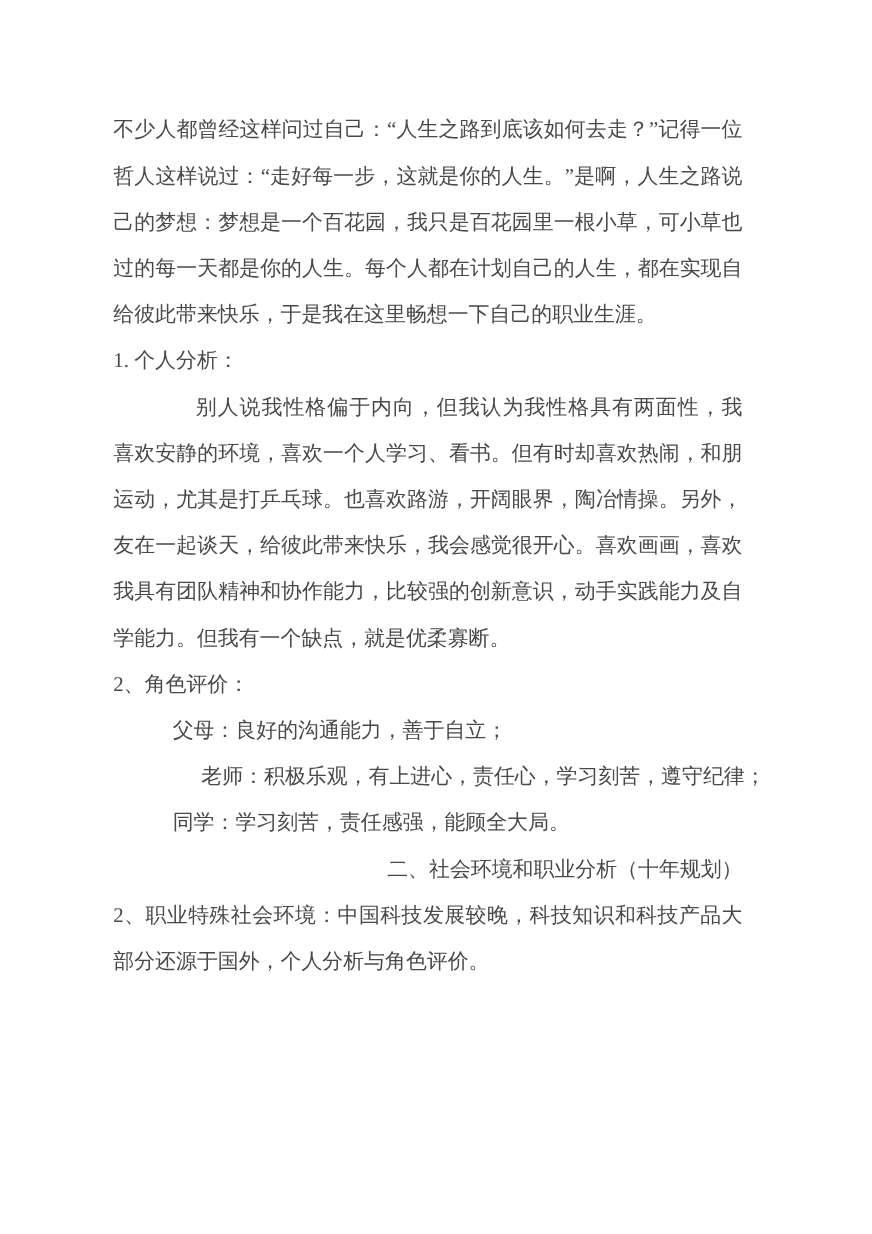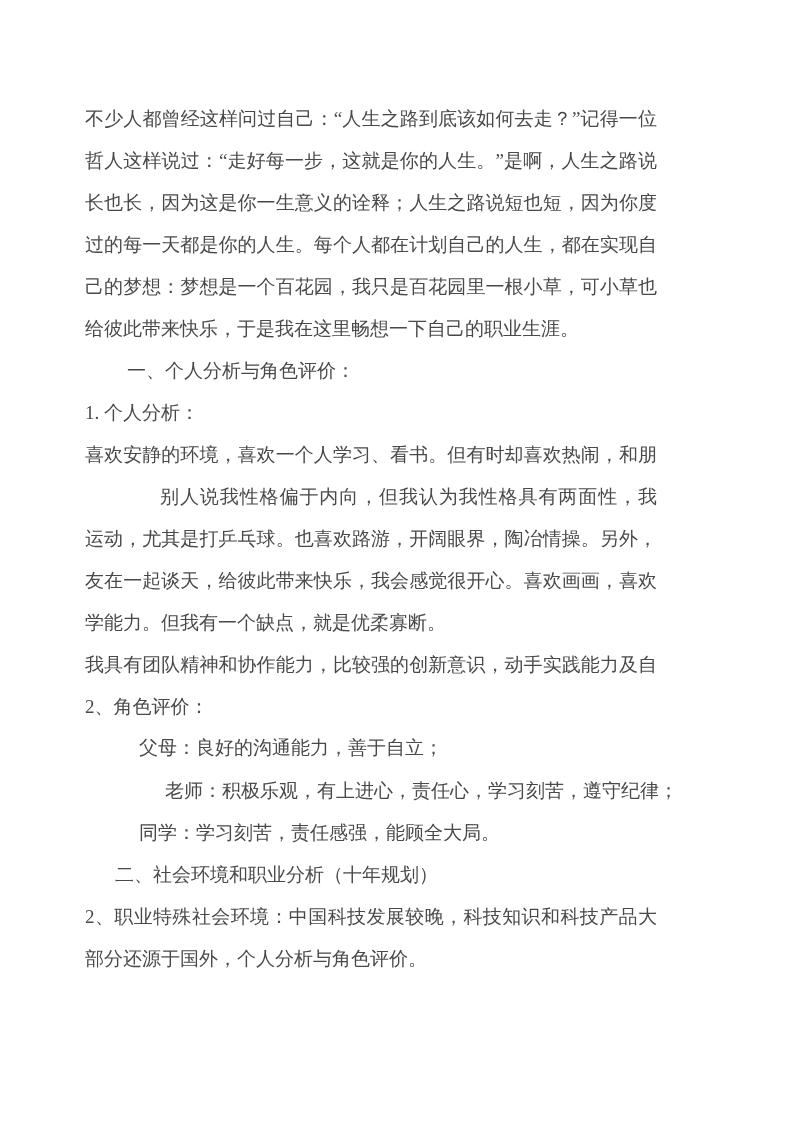--- a/index.html
+++ b/index.html
@@ -21,7 +21,7 @@
   }
   .doc-body {
     position: absolute;
-    left: 85px;
+    left: 103px;
     top: 98px;
     width: 572px;
     font-family: "Liberation Serif", "DejaVu Serif", serif;

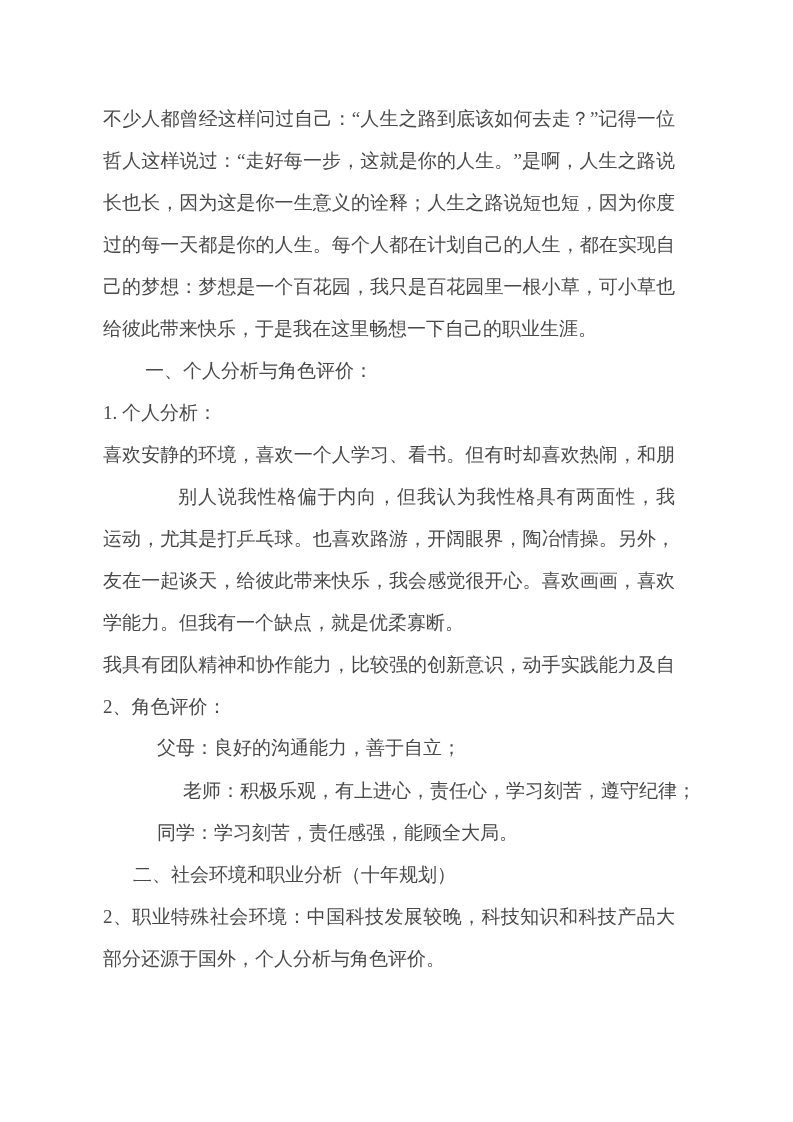--- a/index.html
+++ b/index.html
@@ -50,7 +50,6 @@
   <div class="doc-body" style="color: rgb(73, 73, 73);">
       <div class="line justify">不少人都曾经这样问过自己：“人生之路到底该如何去走？”记得一位</div>
       <div class="line justify">哲人这样说过：“走好每一步，这就是你的人生。”是啊，人生之路说</div>
-      <div class="line justify">长也长，因为这是你一生意义的诠释；人生之路说短也短，因为你度</div>
       <div class="line justify">过的每一天都是你的人生。每个人都在计划自己的人生，都在实现自</div>
       <div class="line justify">己的梦想：梦想是一个百花园，我只是百花园里一根小草，可小草也</div>
       <div class="line">给彼此带来快乐，于是我在这里畅想一下自己的职业生涯。</div>

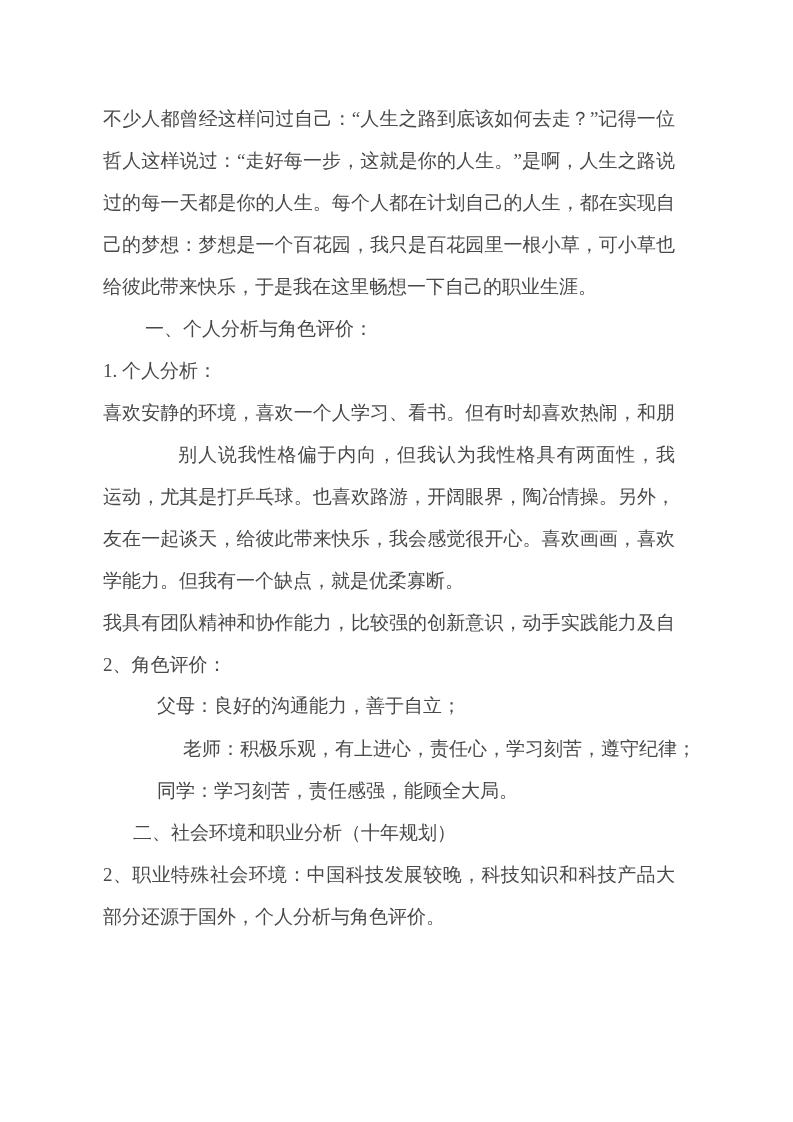--- a/index.html
+++ b/index.html
@@ -50,8 +50,8 @@
   <div class="doc-body" style="color: rgb(73, 73, 73);">
       <div class="line justify">不少人都曾经这样问过自己：“人生之路到底该如何去走？”记得一位</div>
       <div class="line justify">哲人这样说过：“走好每一步，这就是你的人生。”是啊，人生之路说</div>
+      <div class="line justify">己的梦想：梦想是一个百花园，我只是百花园里一根小草，可小草也</div>
       <div class="line justify">过的每一天都是你的人生。每个人都在计划自己的人生，都在实现自</div>
-      <div class="line justify">己的梦想：梦想是一个百花园，我只是百花园里一根小草，可小草也</div>
       <div class="line">给彼此带来快乐，于是我在这里畅想一下自己的职业生涯。</div>
       <div class="line" style="margin-left: 42px;">一、个人分析与角色评价：</div>
       <div class="line">1. 个人分析：</div>

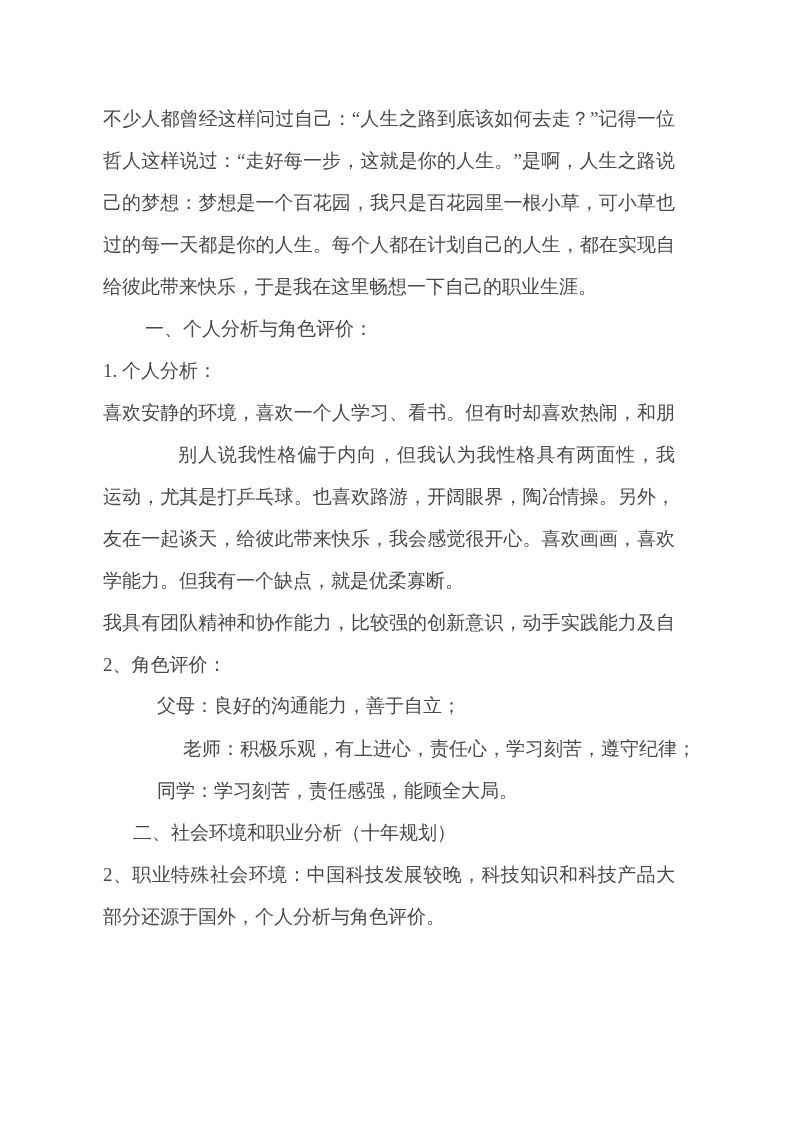--- a/index.html
+++ b/index.html
@@ -53,7 +53,6 @@
       <div class="line justify">己的梦想：梦想是一个百花园，我只是百花园里一根小草，可小草也</div>
       <div class="line justify">过的每一天都是你的人生。每个人都在计划自己的人生，都在实现自</div>
       <div class="line">给彼此带来快乐，于是我在这里畅想一下自己的职业生涯。</div>
-      <div class="line" style="margin-left: 42px;">一、个人分析与角色评价：</div>
       <div class="line">1. 个人分析：</div>
       <div class="line justify">喜欢安静的环境，喜欢一个人学习、看书。但有时却喜欢热闹，和朋</div>
       <div class="line justify" style="margin-left: 75px;">别人说我性格偏于内向，但我认为我性格具有两面性，我</div>

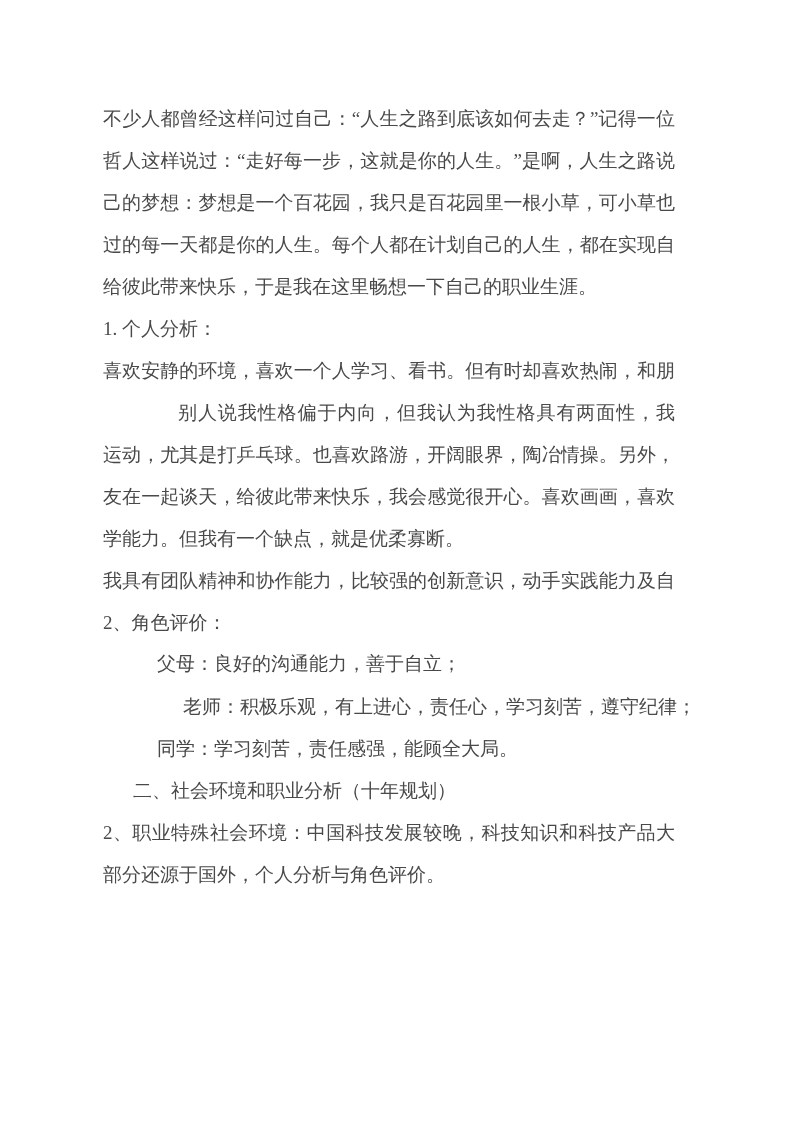--- a/index.html
+++ b/index.html
@@ -54,8 +54,8 @@
       <div class="line justify">过的每一天都是你的人生。每个人都在计划自己的人生，都在实现自</div>
       <div class="line">给彼此带来快乐，于是我在这里畅想一下自己的职业生涯。</div>
       <div class="line">1. 个人分析：</div>
+      <div class="line justify" style="margin-left: 75px;">别人说我性格偏于内向，但我认为我性格具有两面性，我</div>
       <div class="line justify">喜欢安静的环境，喜欢一个人学习、看书。但有时却喜欢热闹，和朋</div>
-      <div class="line justify" style="margin-left: 75px;">别人说我性格偏于内向，但我认为我性格具有两面性，我</div>
       <div class="line justify">运动，尤其是打乒乓球。也喜欢路游，开阔眼界，陶冶情操。另外，</div>
       <div class="line justify">友在一起谈天，给彼此带来快乐，我会感觉很开心。喜欢画画，喜欢</div>
       <div class="line">学能力。但我有一个缺点，就是优柔寡断。</div>

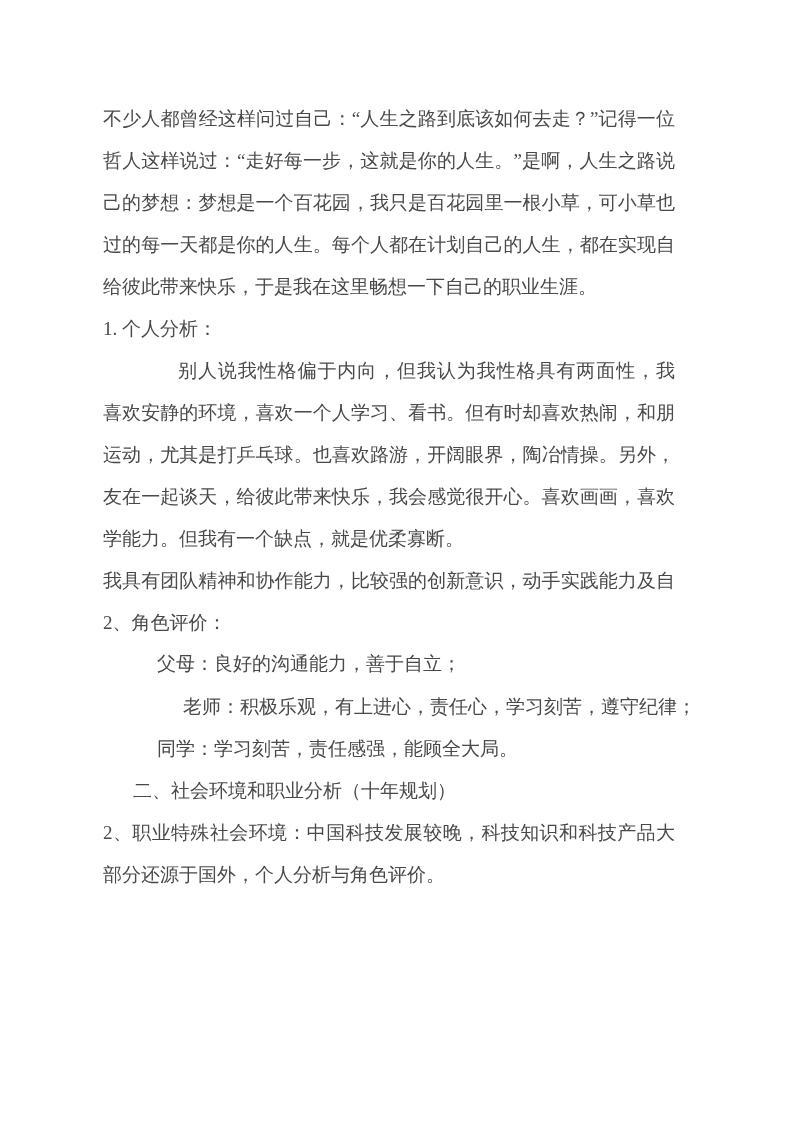--- a/index.html
+++ b/index.html
@@ -58,8 +58,8 @@
       <div class="line justify">喜欢安静的环境，喜欢一个人学习、看书。但有时却喜欢热闹，和朋</div>
       <div class="line justify">运动，尤其是打乒乓球。也喜欢路游，开阔眼界，陶冶情操。另外，</div>
       <div class="line justify">友在一起谈天，给彼此带来快乐，我会感觉很开心。喜欢画画，喜欢</div>
+      <div class="line justify">我具有团队精神和协作能力，比较强的创新意识，动手实践能力及自</div>
       <div class="line">学能力。但我有一个缺点，就是优柔寡断。</div>
-      <div class="line justify">我具有团队精神和协作能力，比较强的创新意识，动手实践能力及自</div>
       <div class="line">2、角色评价：</div>
       <div class="line" style="margin-left: 54px; font-family: Liberation Mono, monospace;">父母：良好的沟通能力，善于自立；</div>
       <div class="line" style="margin-left: 80px;">老师：积极乐观，有上进心，责任心，学习刻苦，遵守纪律；</div>

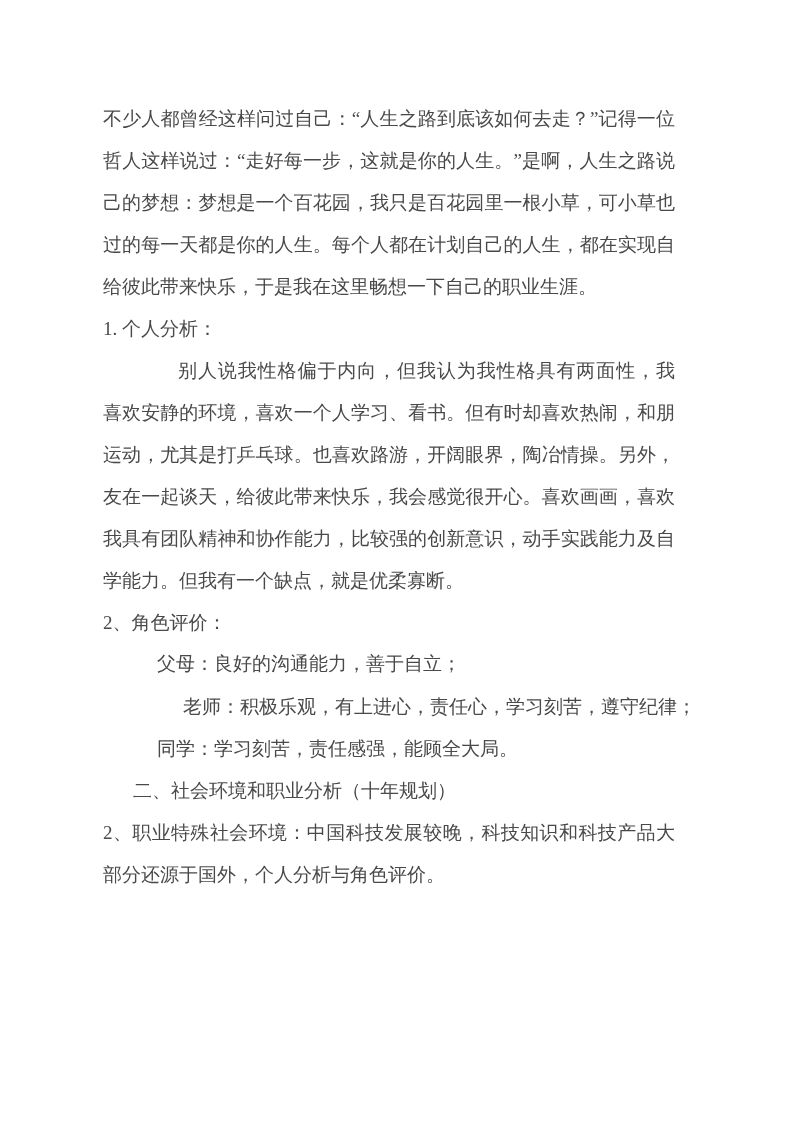--- a/index.html
+++ b/index.html
@@ -61,7 +61,7 @@
       <div class="line justify">我具有团队精神和协作能力，比较强的创新意识，动手实践能力及自</div>
       <div class="line">学能力。但我有一个缺点，就是优柔寡断。</div>
       <div class="line">2、角色评价：</div>
-      <div class="line" style="margin-left: 54px; font-family: Liberation Mono, monospace;">父母：良好的沟通能力，善于自立；</div>
+      <div class="line" style="margin-left: 54px;">父母：良好的沟通能力，善于自立；</div>
       <div class="line" style="margin-left: 80px;">老师：积极乐观，有上进心，责任心，学习刻苦，遵守纪律；</div>
       <div class="line" style="margin-left: 54px;">同学：学习刻苦，责任感强，能顾全大局。</div>
       <div class="line" style="margin-left: 30px;">二、社会环境和职业分析（十年规划）</div>

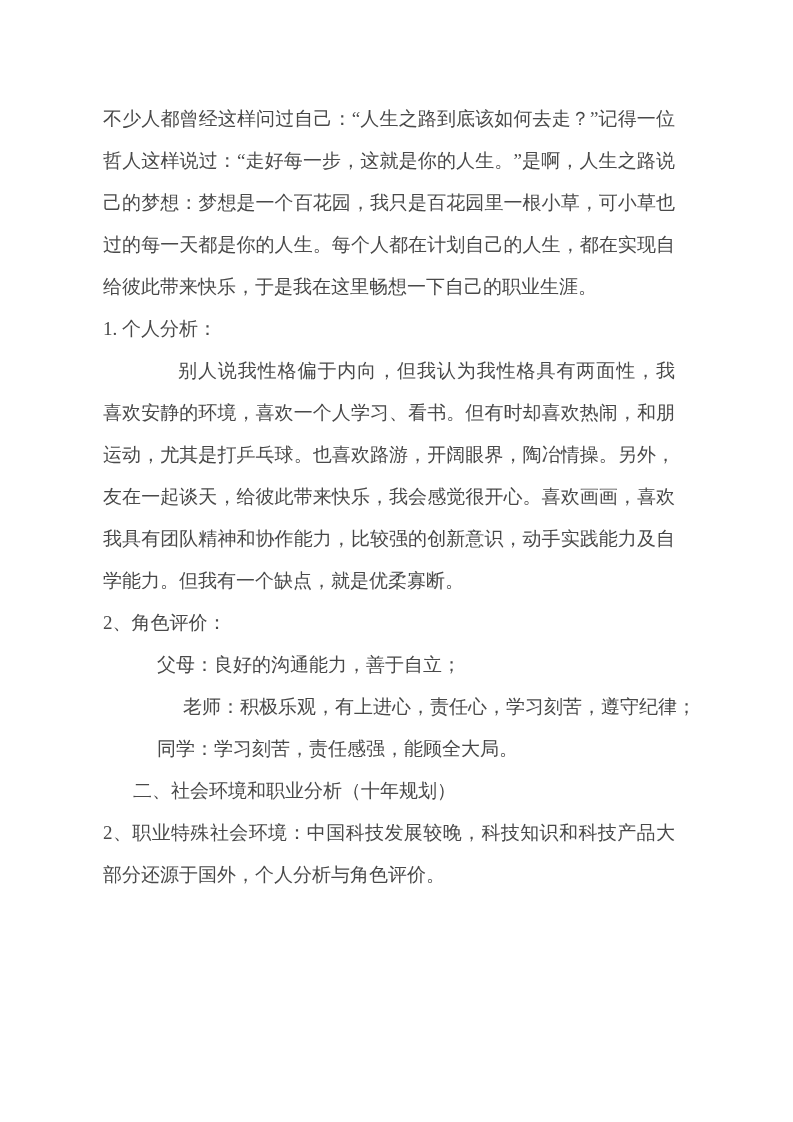--- a/index.html
+++ b/index.html
@@ -64,7 +64,7 @@
       <div class="line" style="margin-left: 54px;">父母：良好的沟通能力，善于自立；</div>
       <div class="line" style="margin-left: 80px;">老师：积极乐观，有上进心，责任心，学习刻苦，遵守纪律；</div>
       <div class="line" style="margin-left: 54px;">同学：学习刻苦，责任感强，能顾全大局。</div>
-      <div class="line" style="margin-left: 30px;">二、社会环境和职业分析（十年规划）</div>
+      <div class="line" style="margin-left: 30px; text-align: right;">二、社会环境和职业分析（十年规划）</div>
       <div class="line justify">2、职业特殊社会环境：中国科技发展较晚，科技知识和科技产品大</div>
       <div class="line">部分还源于国外，个人分析与角色评价。</div>
     </div>

